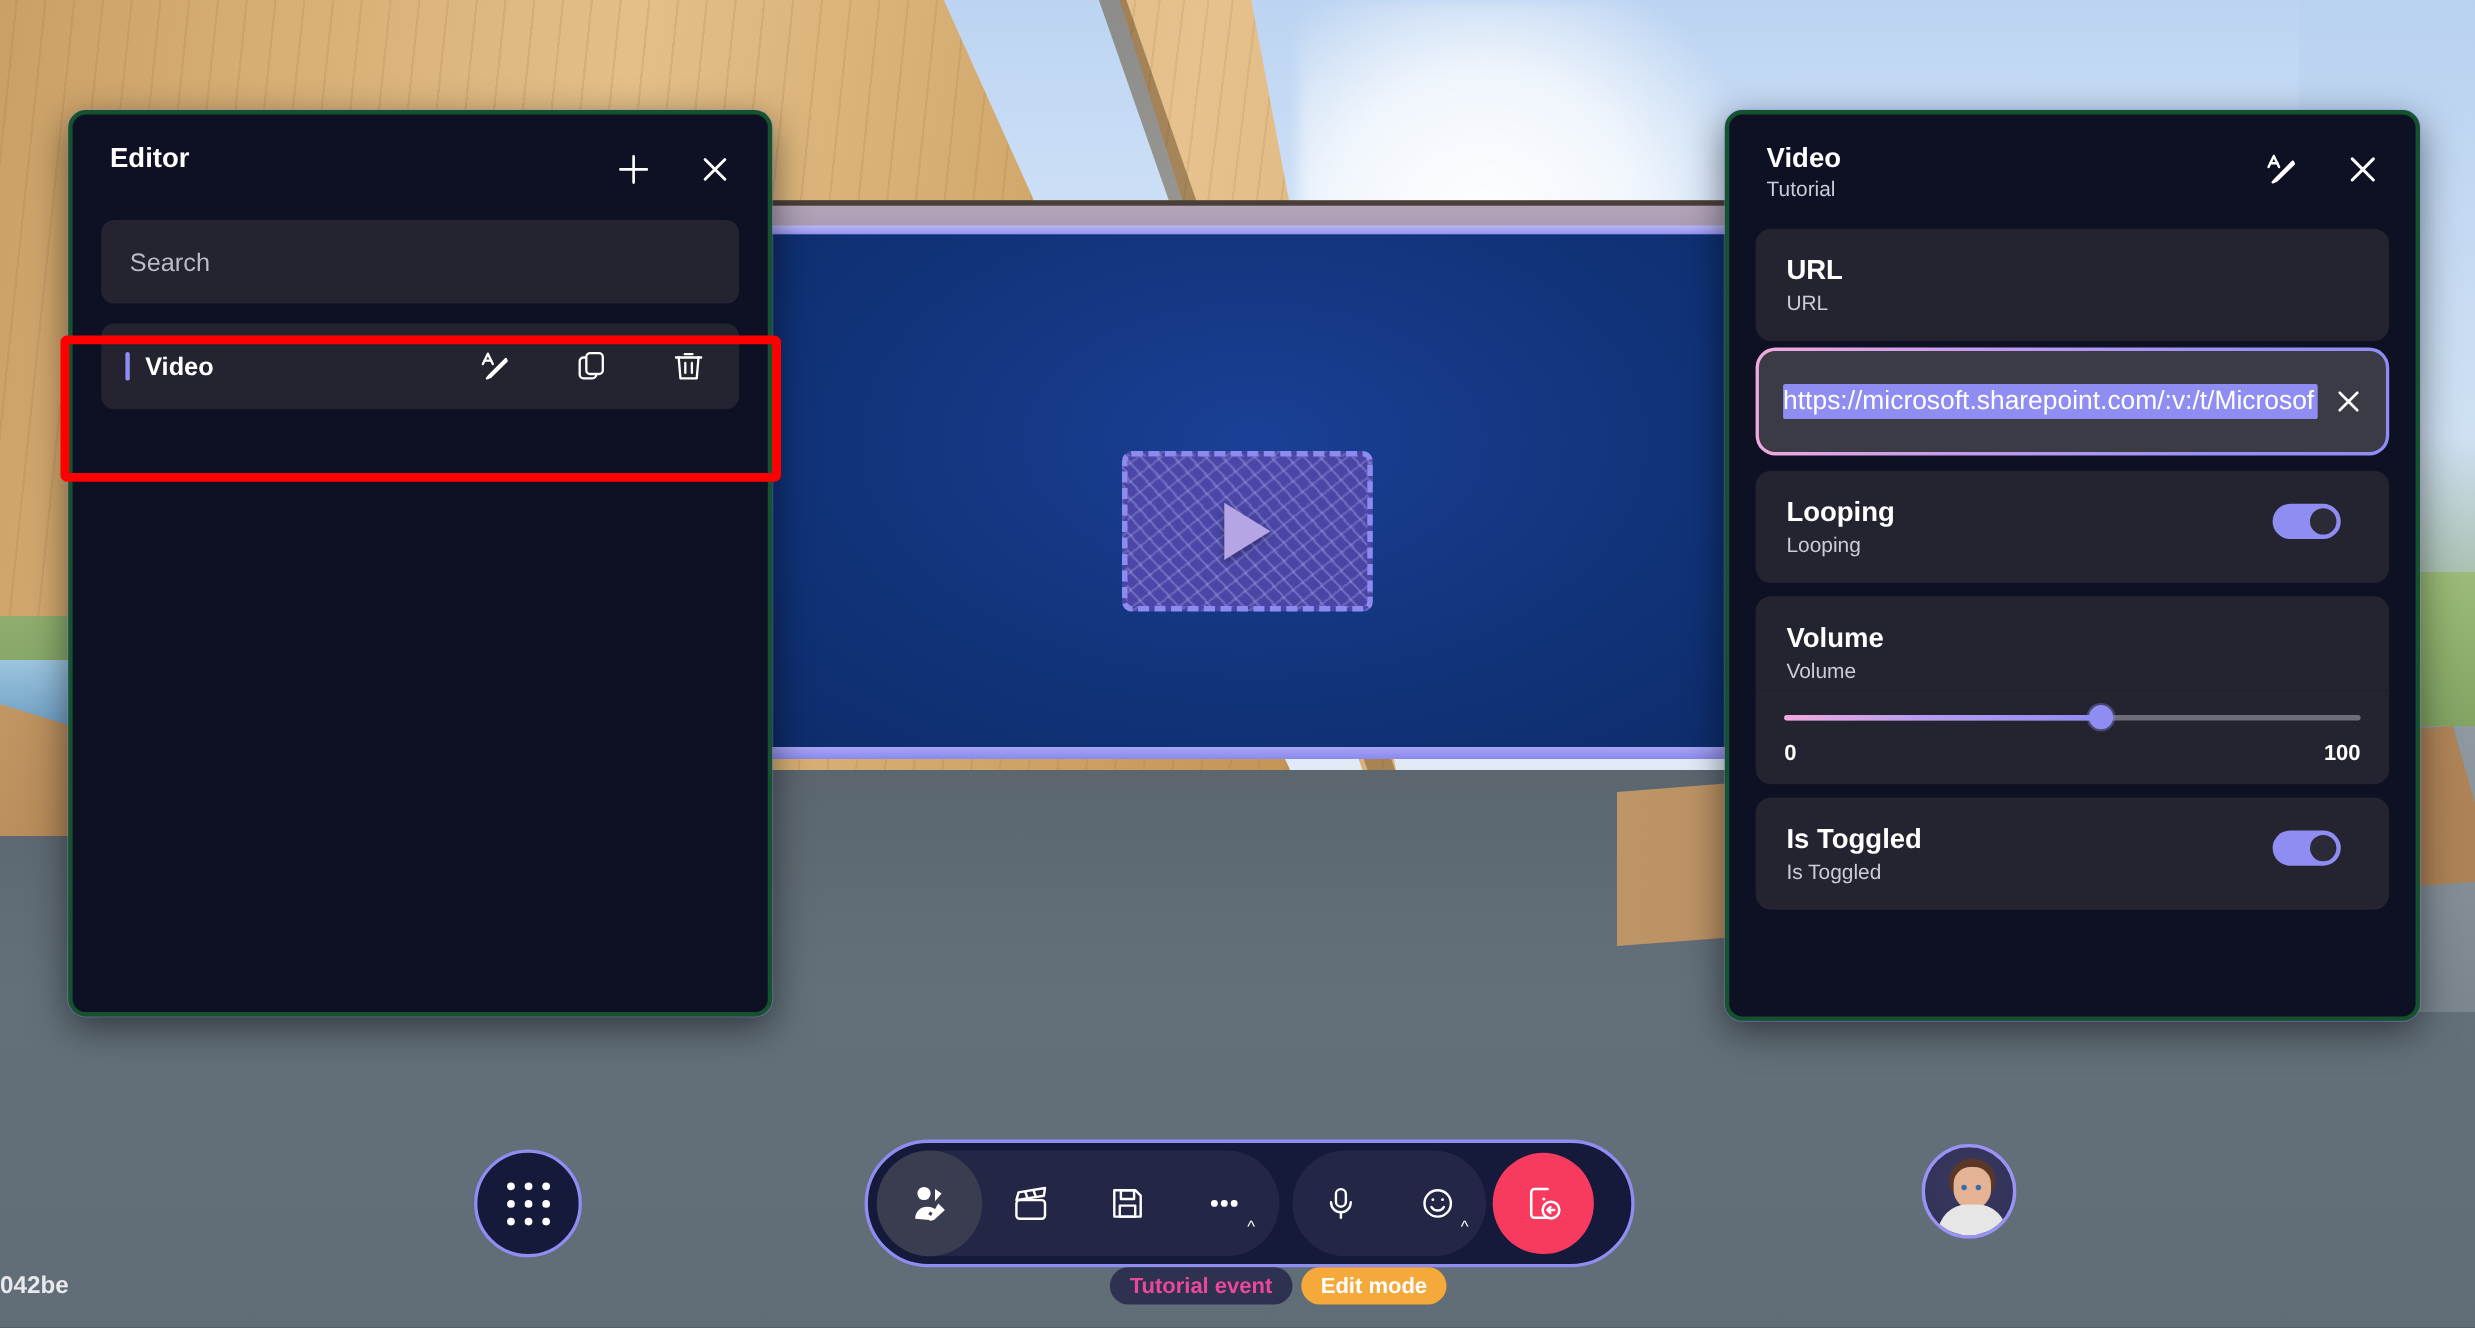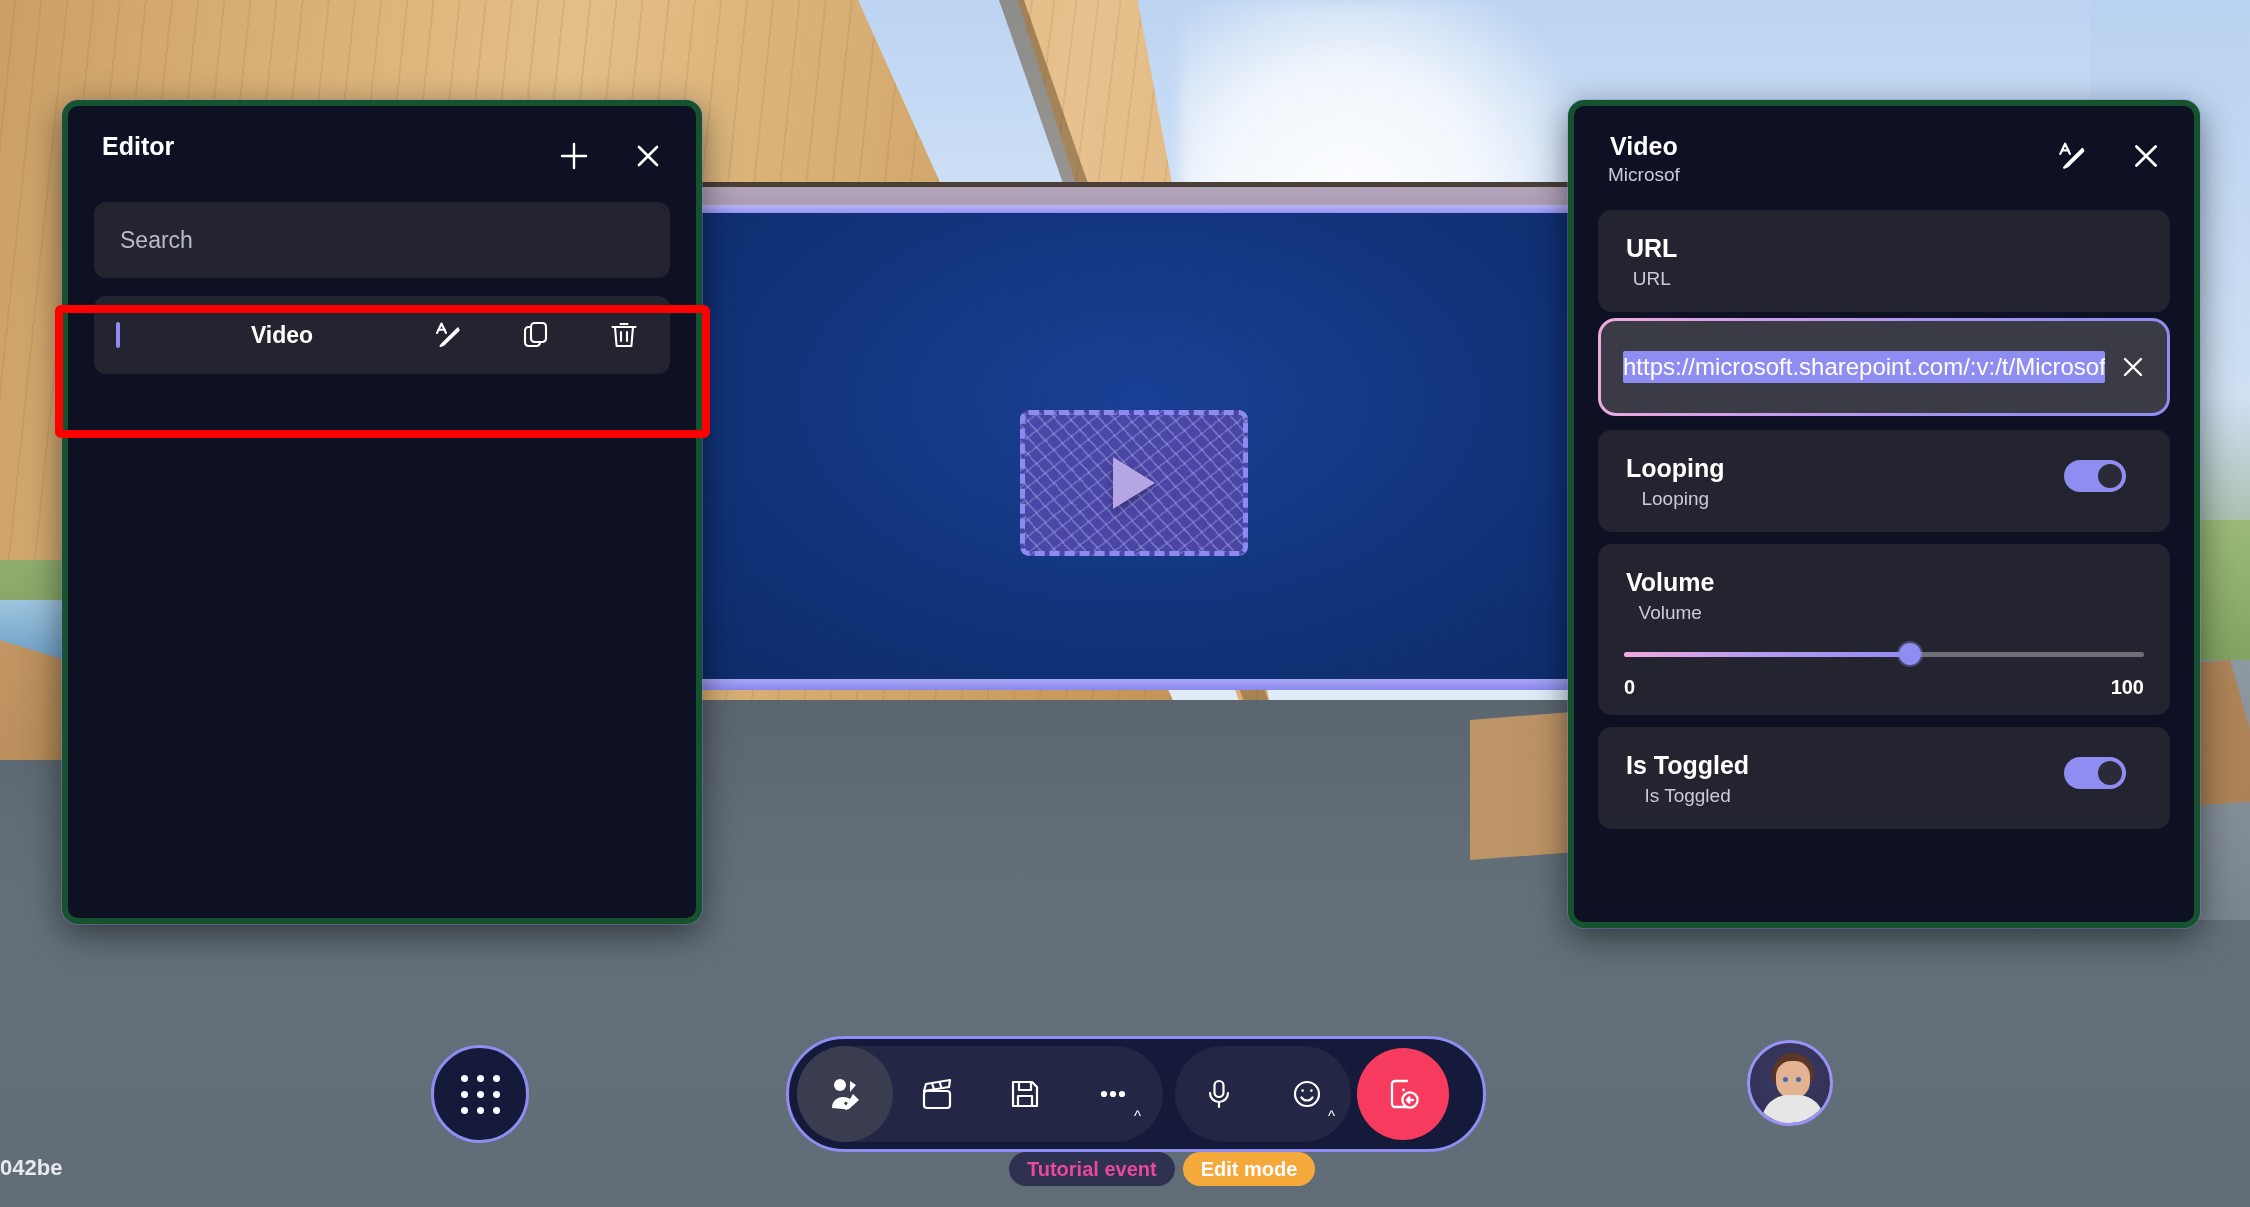--- a/index.html
+++ b/index.html
@@ -139,10 +139,9 @@
     position: absolute;
     background: #0e1024;
     border-radius: 16px;
-    border: 6px solid #14532d;
+    border: 4px solid #14532d;
     box-shadow: 0 0 0 1px rgba(143,140,242,.35), 0 10px 34px rgba(0,0,0,.5);
     overflow: hidden;
-    text-align: center;
   }
   .panel-head {
     display: flex; align-items: flex-start; justify-content: space-between;

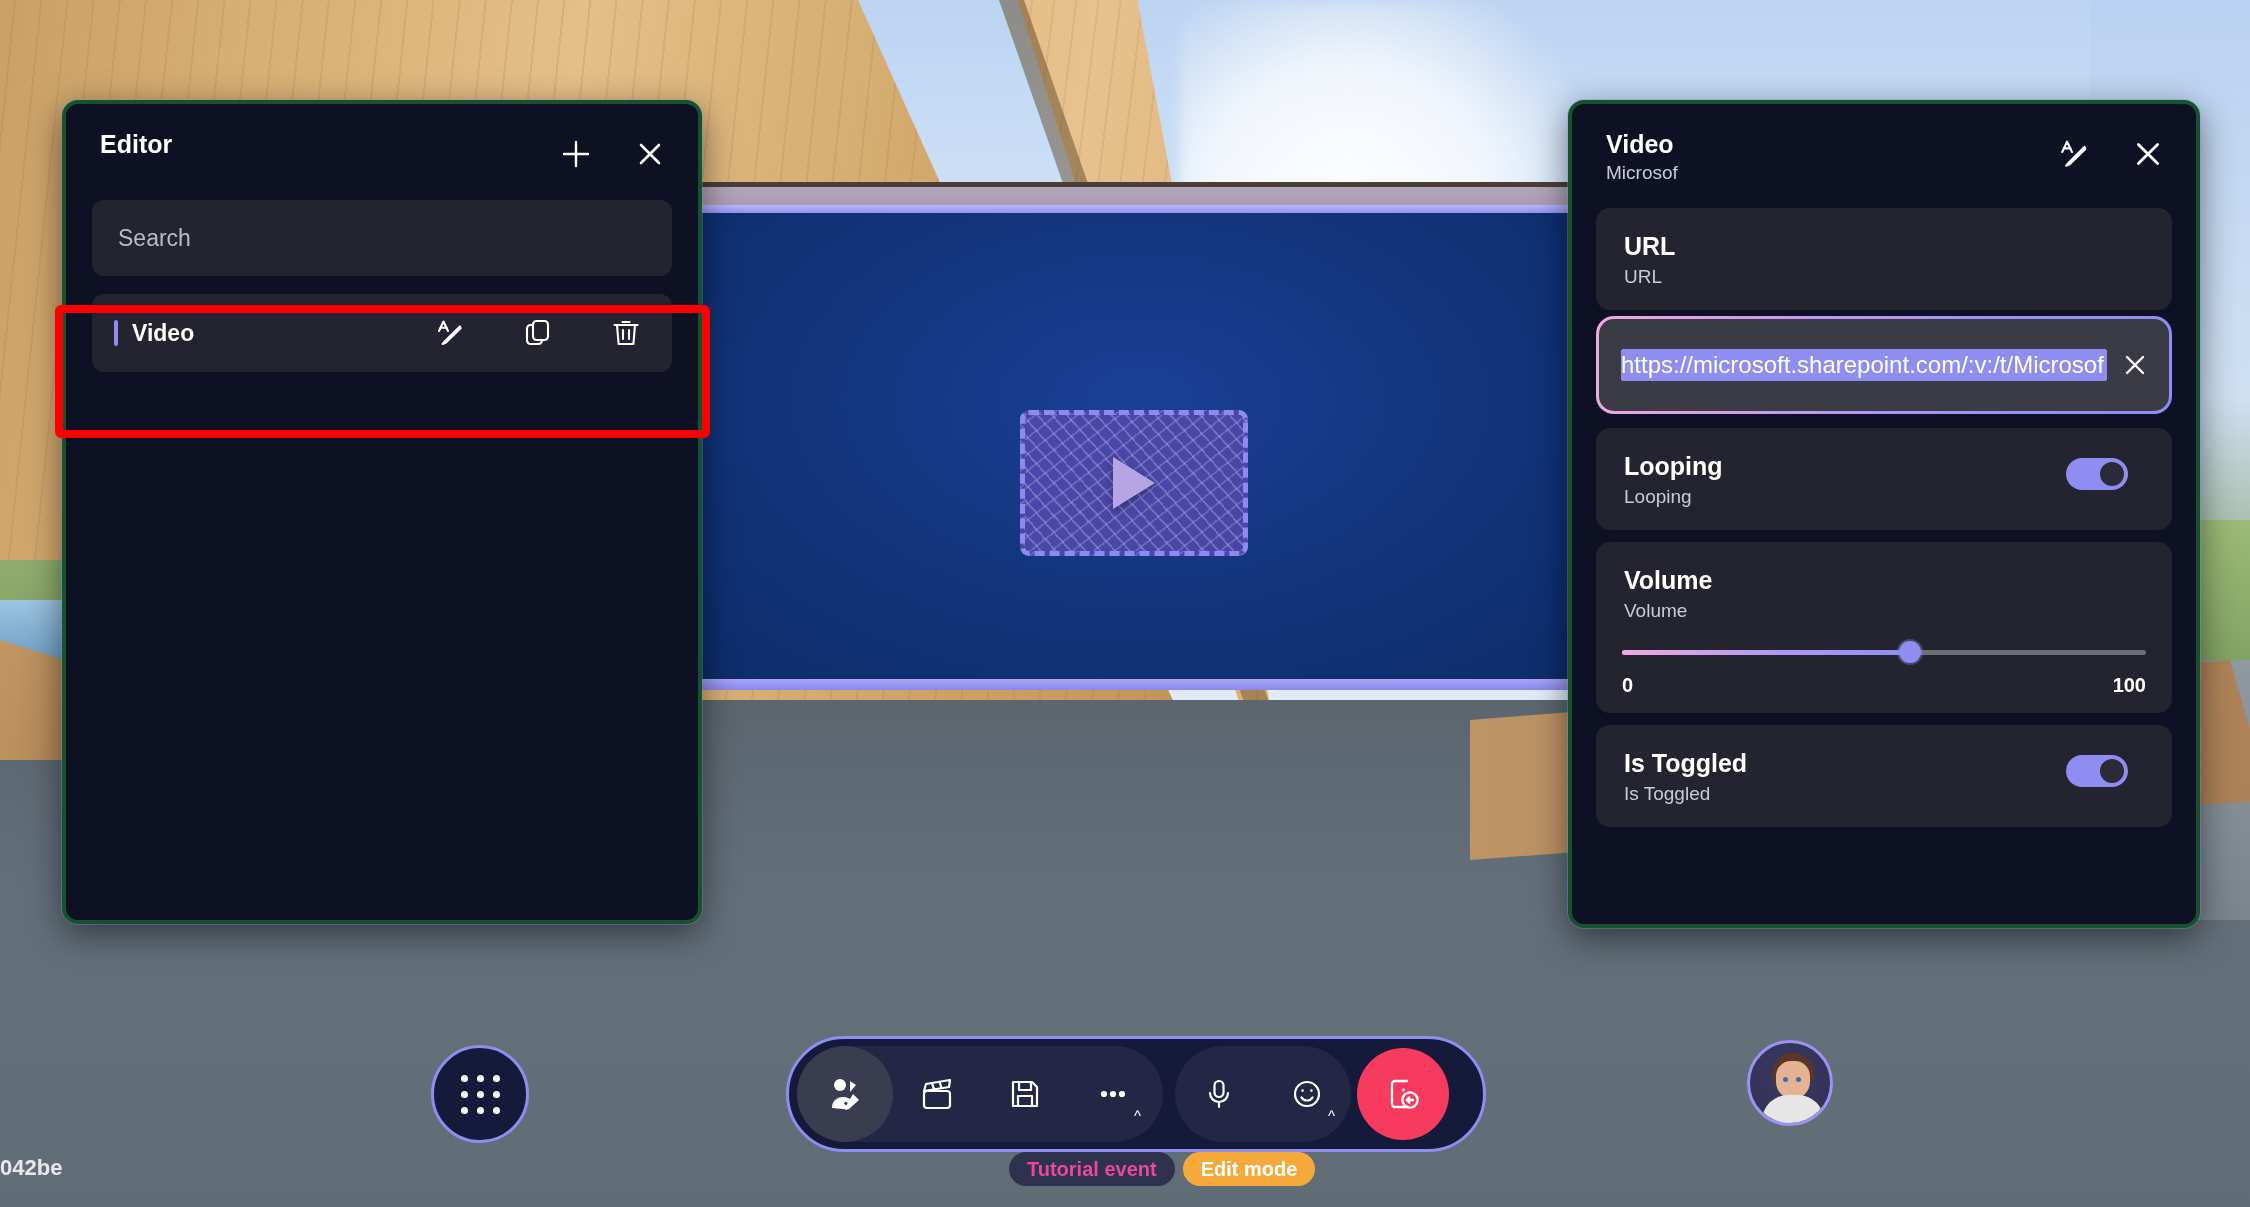--- a/index.html
+++ b/index.html
@@ -370,7 +370,7 @@
   <div class="panel-head">
     <div>
       <div class="panel-title">Video</div>
-      <div class="panel-sub">Microsof</div>
+      <div class="panel-sub">Tutorial</div>
     </div>
     <div class="head-icons">
       <div class="ico-btn">

